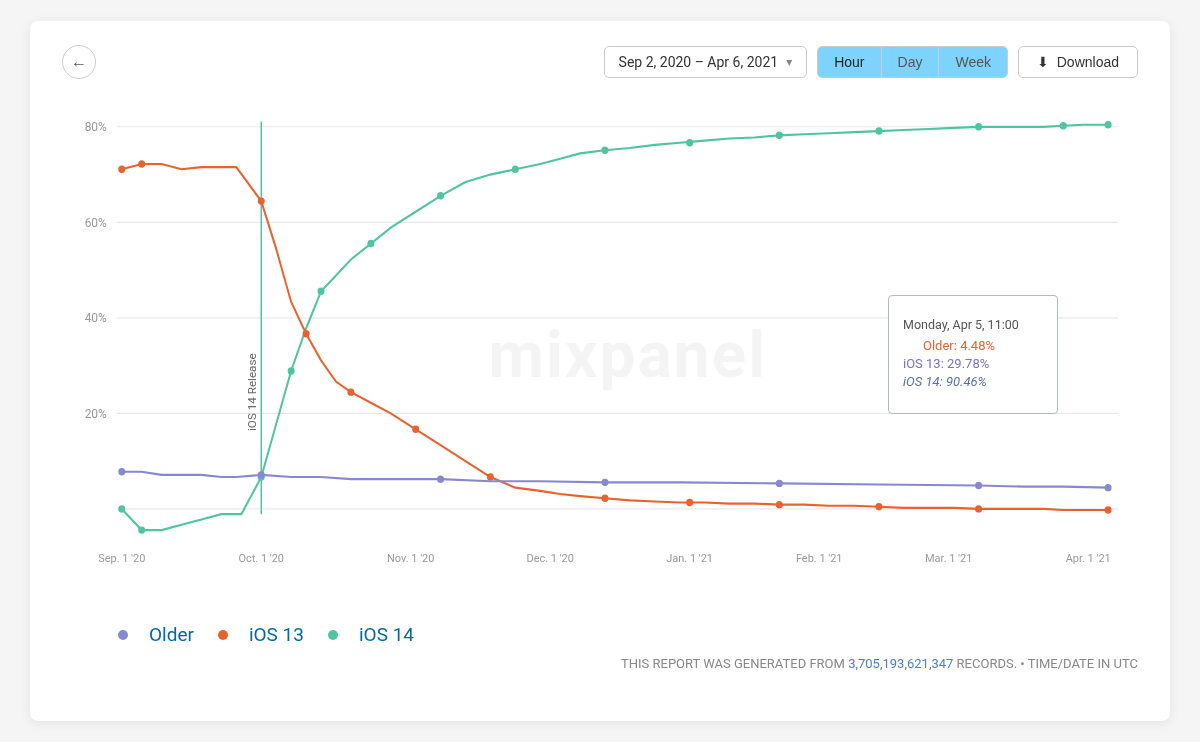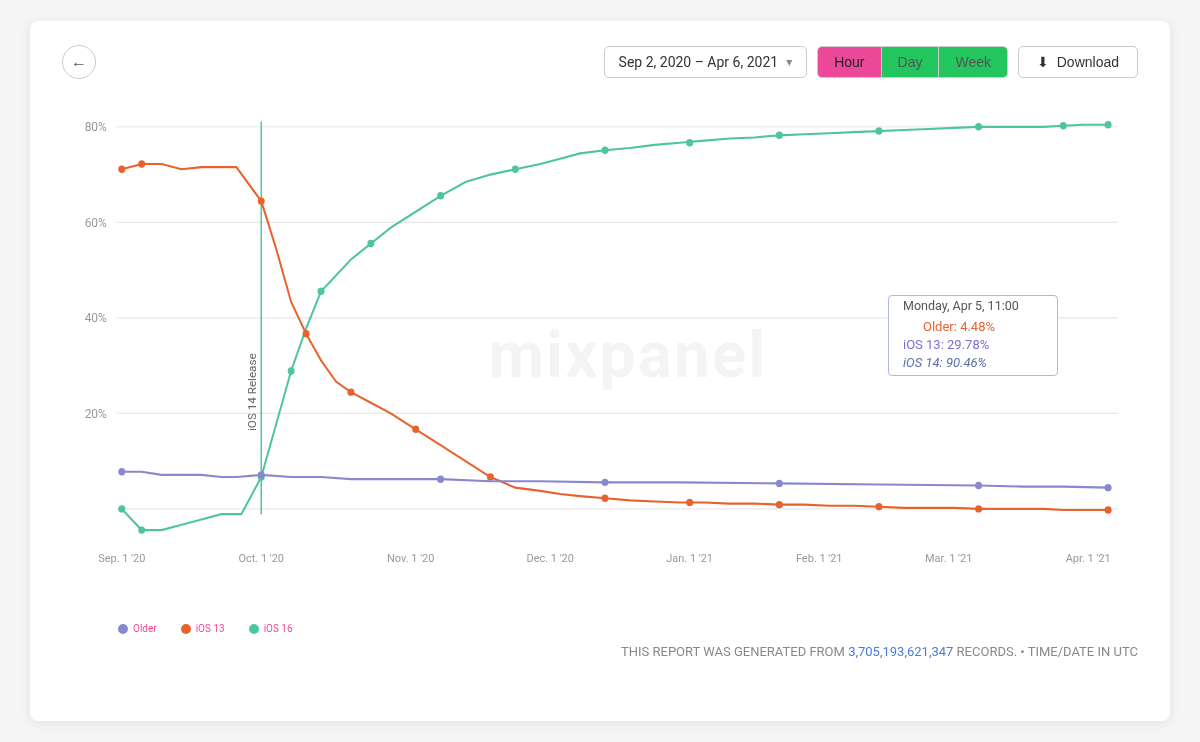--- a/index.html
+++ b/index.html
@@ -78,7 +78,7 @@
     }
     .time-btn:last-child { border-right: none; }
     .time-btn.active {
-      background: #ec4899;
+      background: #7dd3fc;
       color: #222;
       font-weight: 500;
     }

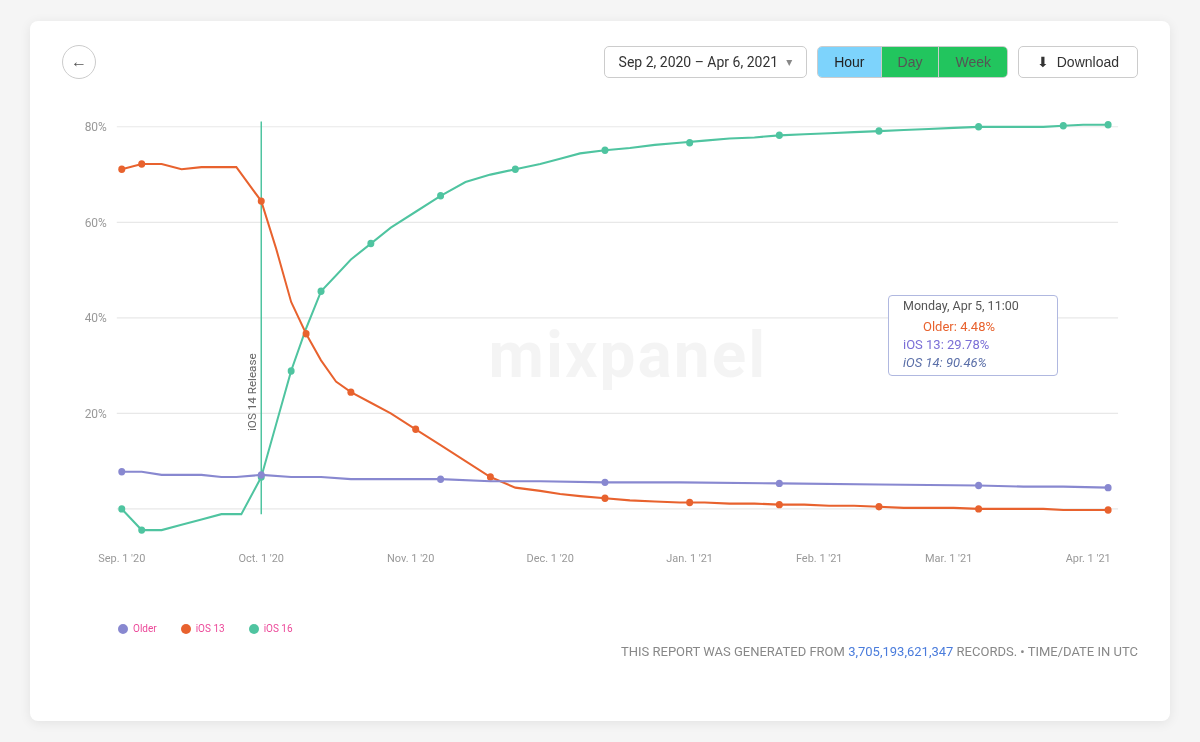--- a/index.html
+++ b/index.html
@@ -71,7 +71,7 @@
       padding: 7px 16px;
       font-size: 14px;
       color: #555;
-      background: #22c55e;
+      background: #7dd3fc;
       border: none;
       border-right: 1.5px solid #ccc;
       cursor: pointer;

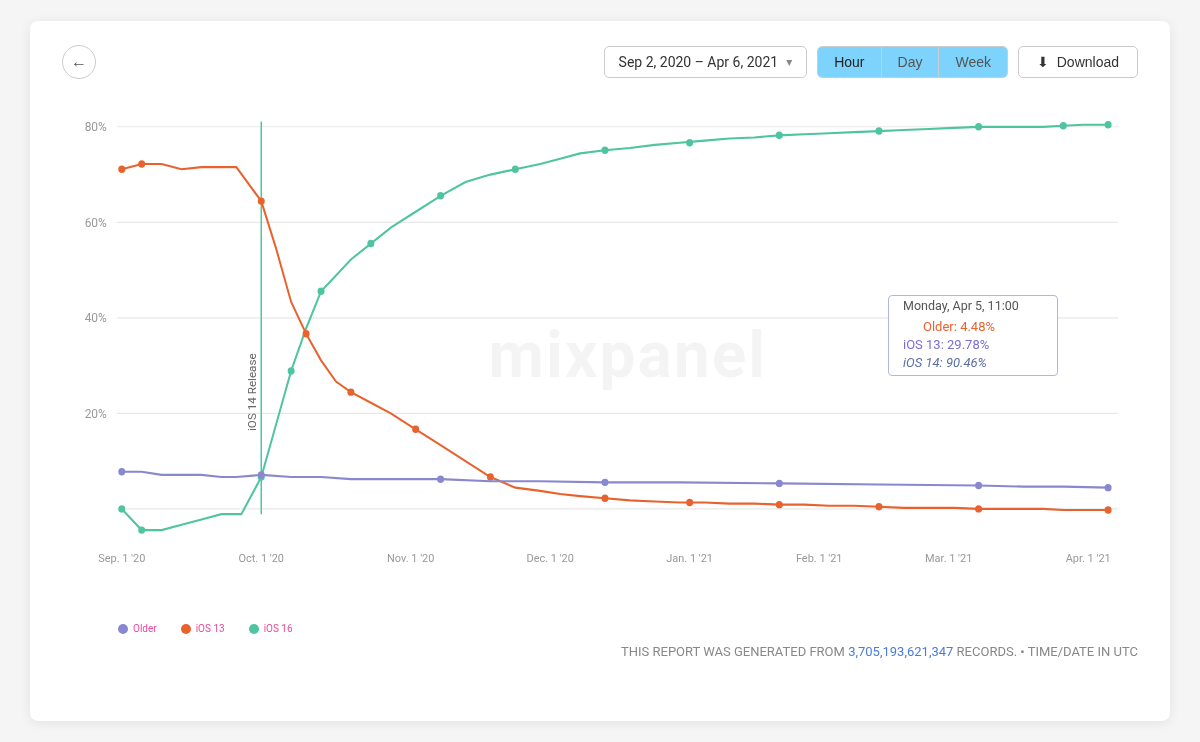--- a/index.html
+++ b/index.html
@@ -121,7 +121,7 @@
       border: 1.5px solid #b0b8e0;
       border-radius: 4px;
       background: #fff;
-      padding: 2px 14px;
+      padding: 21px 14px;
       font-size: 13px;
       min-width: 170px;
     }

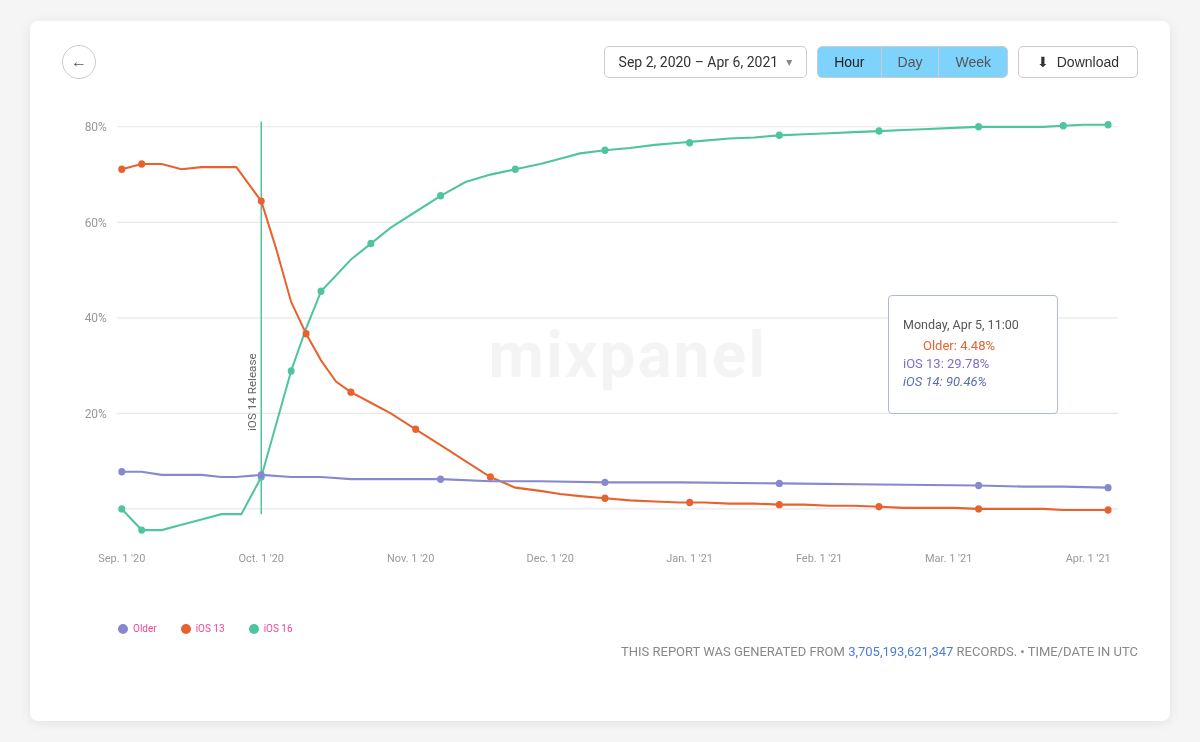--- a/index.html
+++ b/index.html
@@ -144,9 +144,9 @@
     .legend-item {
       display: flex;
       align-items: center;
-      gap: 5px;
-      font-size: 10px;
-      color: #ec4899;
+      gap: 21px;
+      font-size: 19px;
+      color: #0369a1;
     }
     .legend-dot {
       width: 10px; height: 10px;

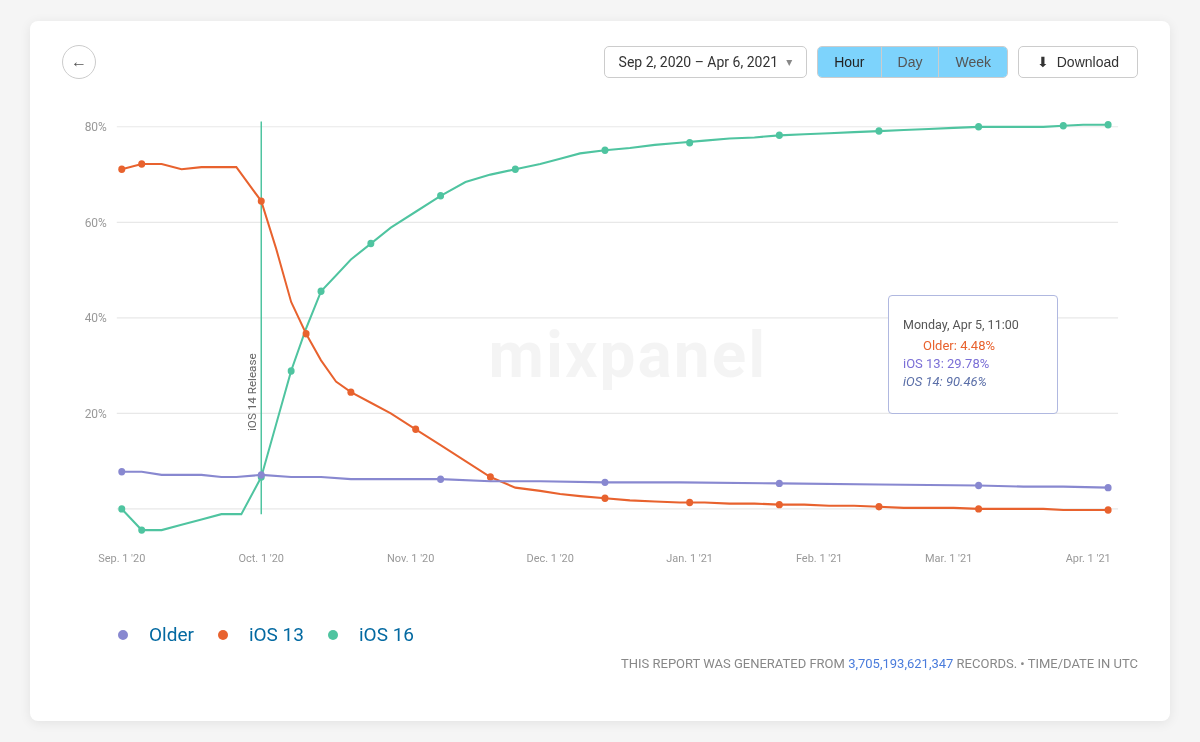--- a/index.html
+++ b/index.html
@@ -411,7 +411,7 @@
     </div>
     <div class="legend-item">
       <div class="legend-dot" style="background:#4fc4a0;"></div>
-      <span>iOS 16</span>
+      <span>iOS 14</span>
     </div>
   </div>
 

